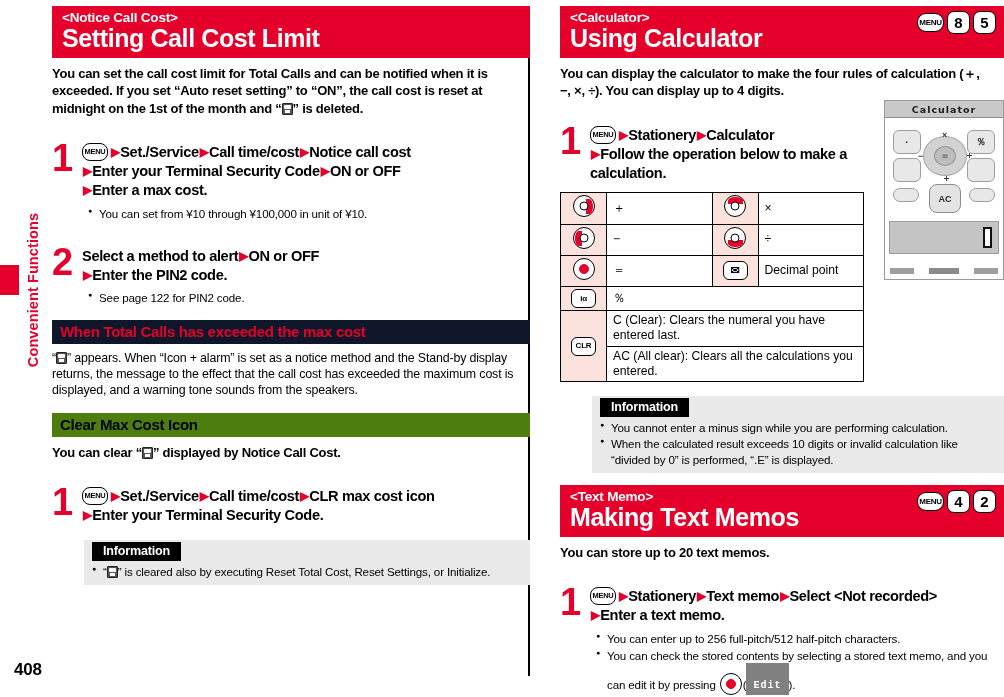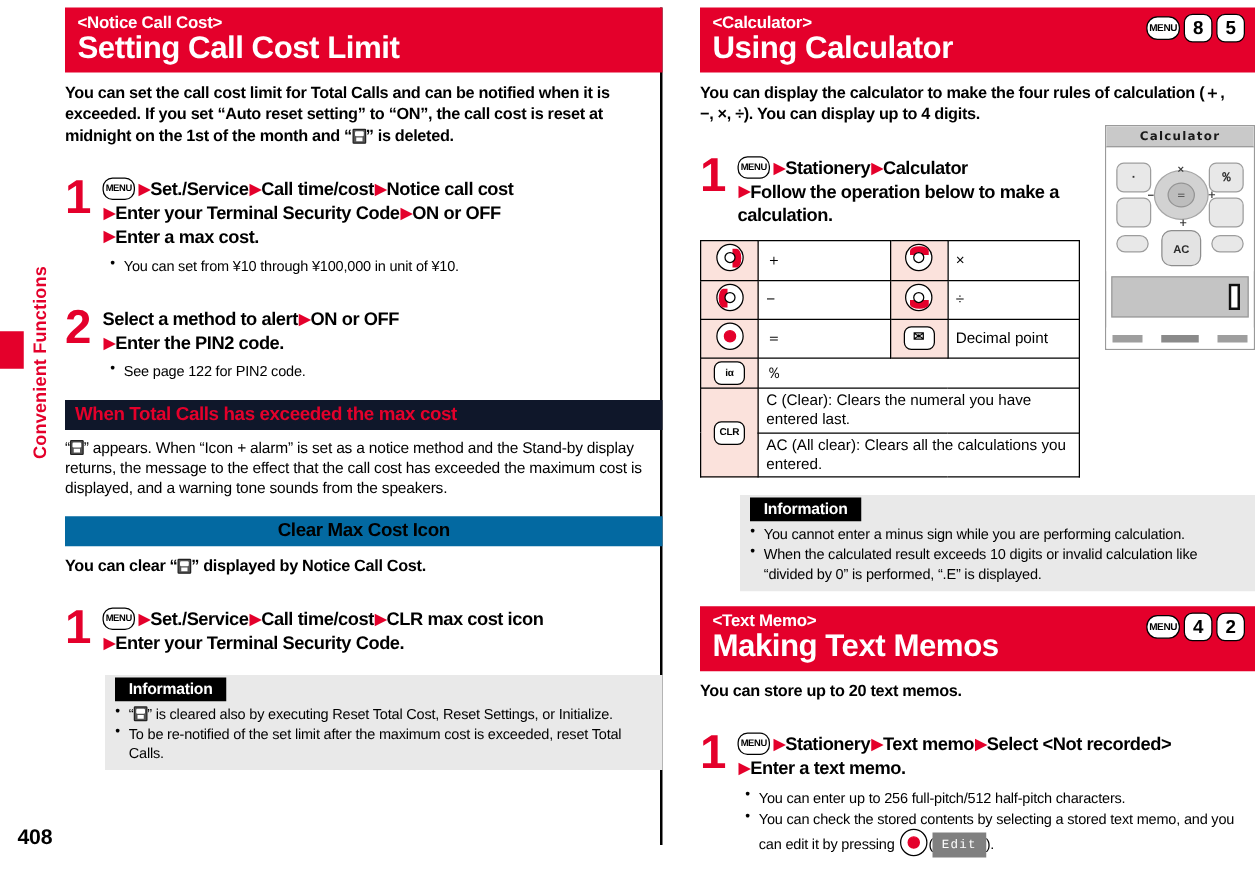--- a/index.html
+++ b/index.html
@@ -121,9 +121,9 @@
     padding: 3px 8px 4px 8px; margin-top: 14px;
   }
   .subhead-pink {
-    background: #0369a1; color: #000;
+    background: #4d7c0f; color: #000;
     font-size: 15px; font-weight: bold; letter-spacing: -0.3px;
-    padding: 3px 8px 4px 8px; margin-top: 14px; text-align: center;
+    padding: 3px 8px 4px 8px; margin-top: 14px;
   }
 
   

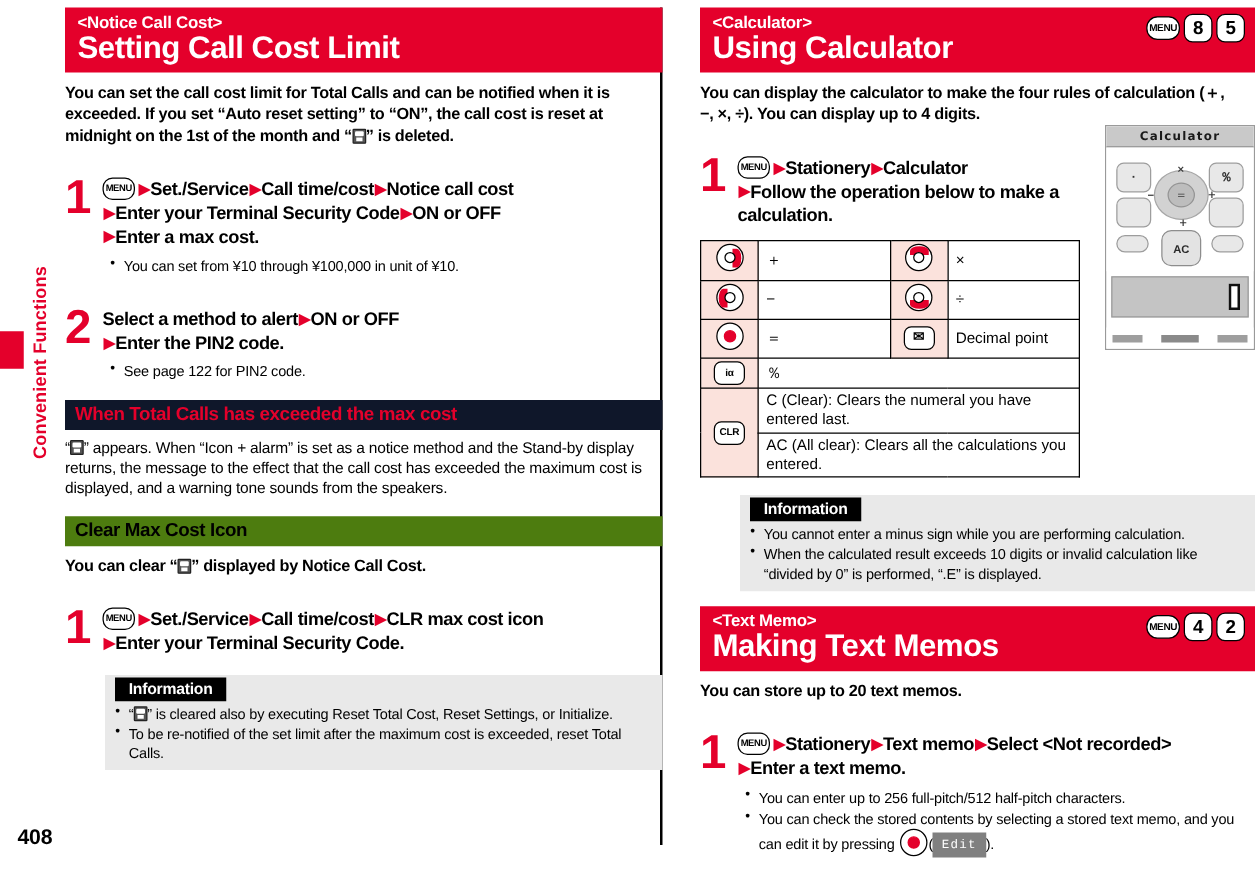--- a/index.html
+++ b/index.html
@@ -324,7 +324,6 @@
       <div class="bullet">
         <span>“</span><span class="glyph-cost"></span><span>” is cleared also by executing Reset Total Cost, Reset Settings, or Initialize.</span>
       </div>
-      <div class="bullet">To be re-notified of the set limit after the maximum cost is exceeded, reset Total Calls.</div>
     </div>
   </div>
 

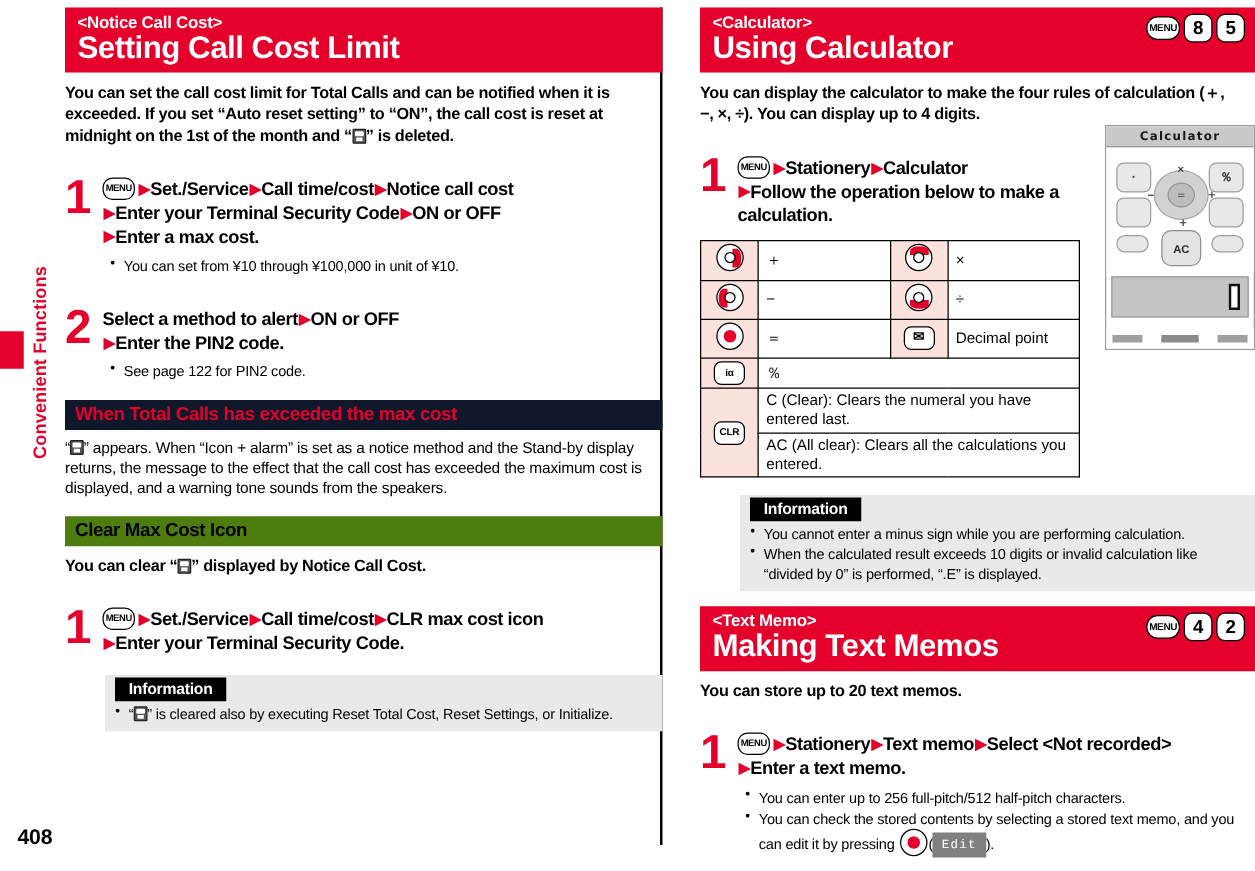--- a/index.html
+++ b/index.html
@@ -198,8 +198,8 @@
   .softkey {
     display: inline-block; background: #808080; color: #fff;
     font-family: "Liberation Mono", monospace;
-    font-size: 10px; font-weight: normal; letter-spacing: 1px;
-    padding: 4px 7px 2px 7px; vertical-align: 1px;
+    font-size: 10px; font-weight: bold; letter-spacing: 1px;
+    padding: 16px 7px 2px 7px; vertical-align: 1px;
   }
 
   

